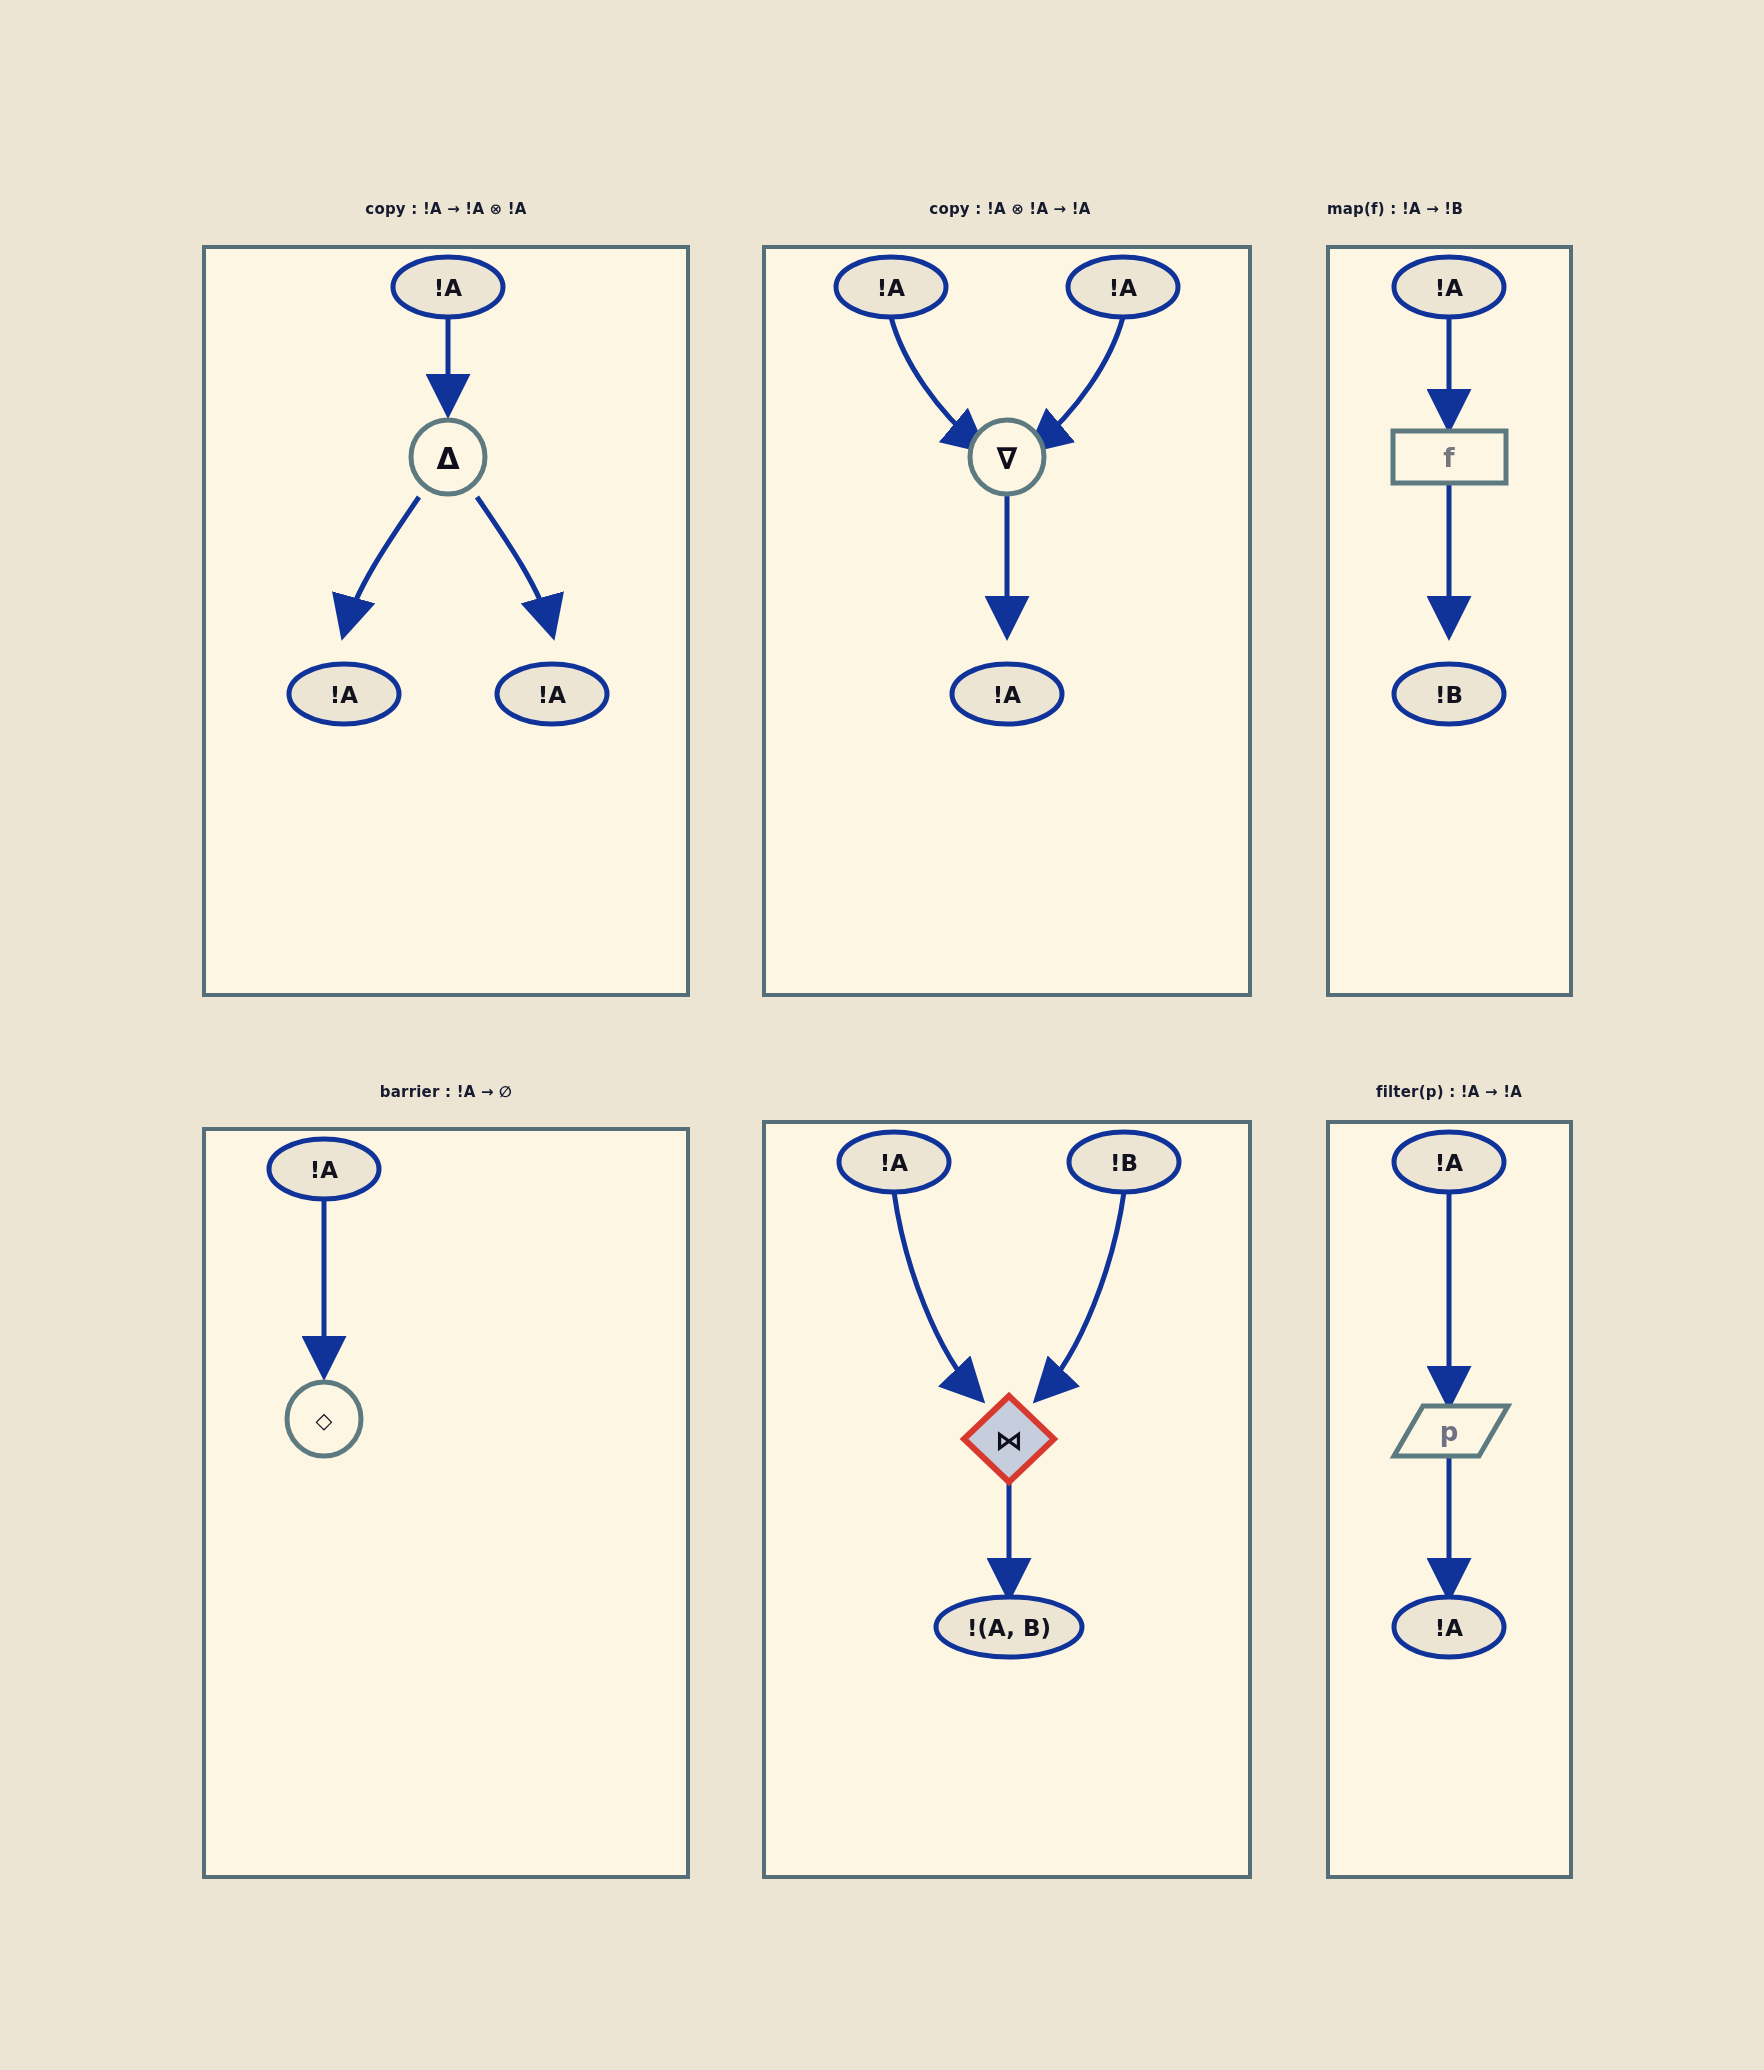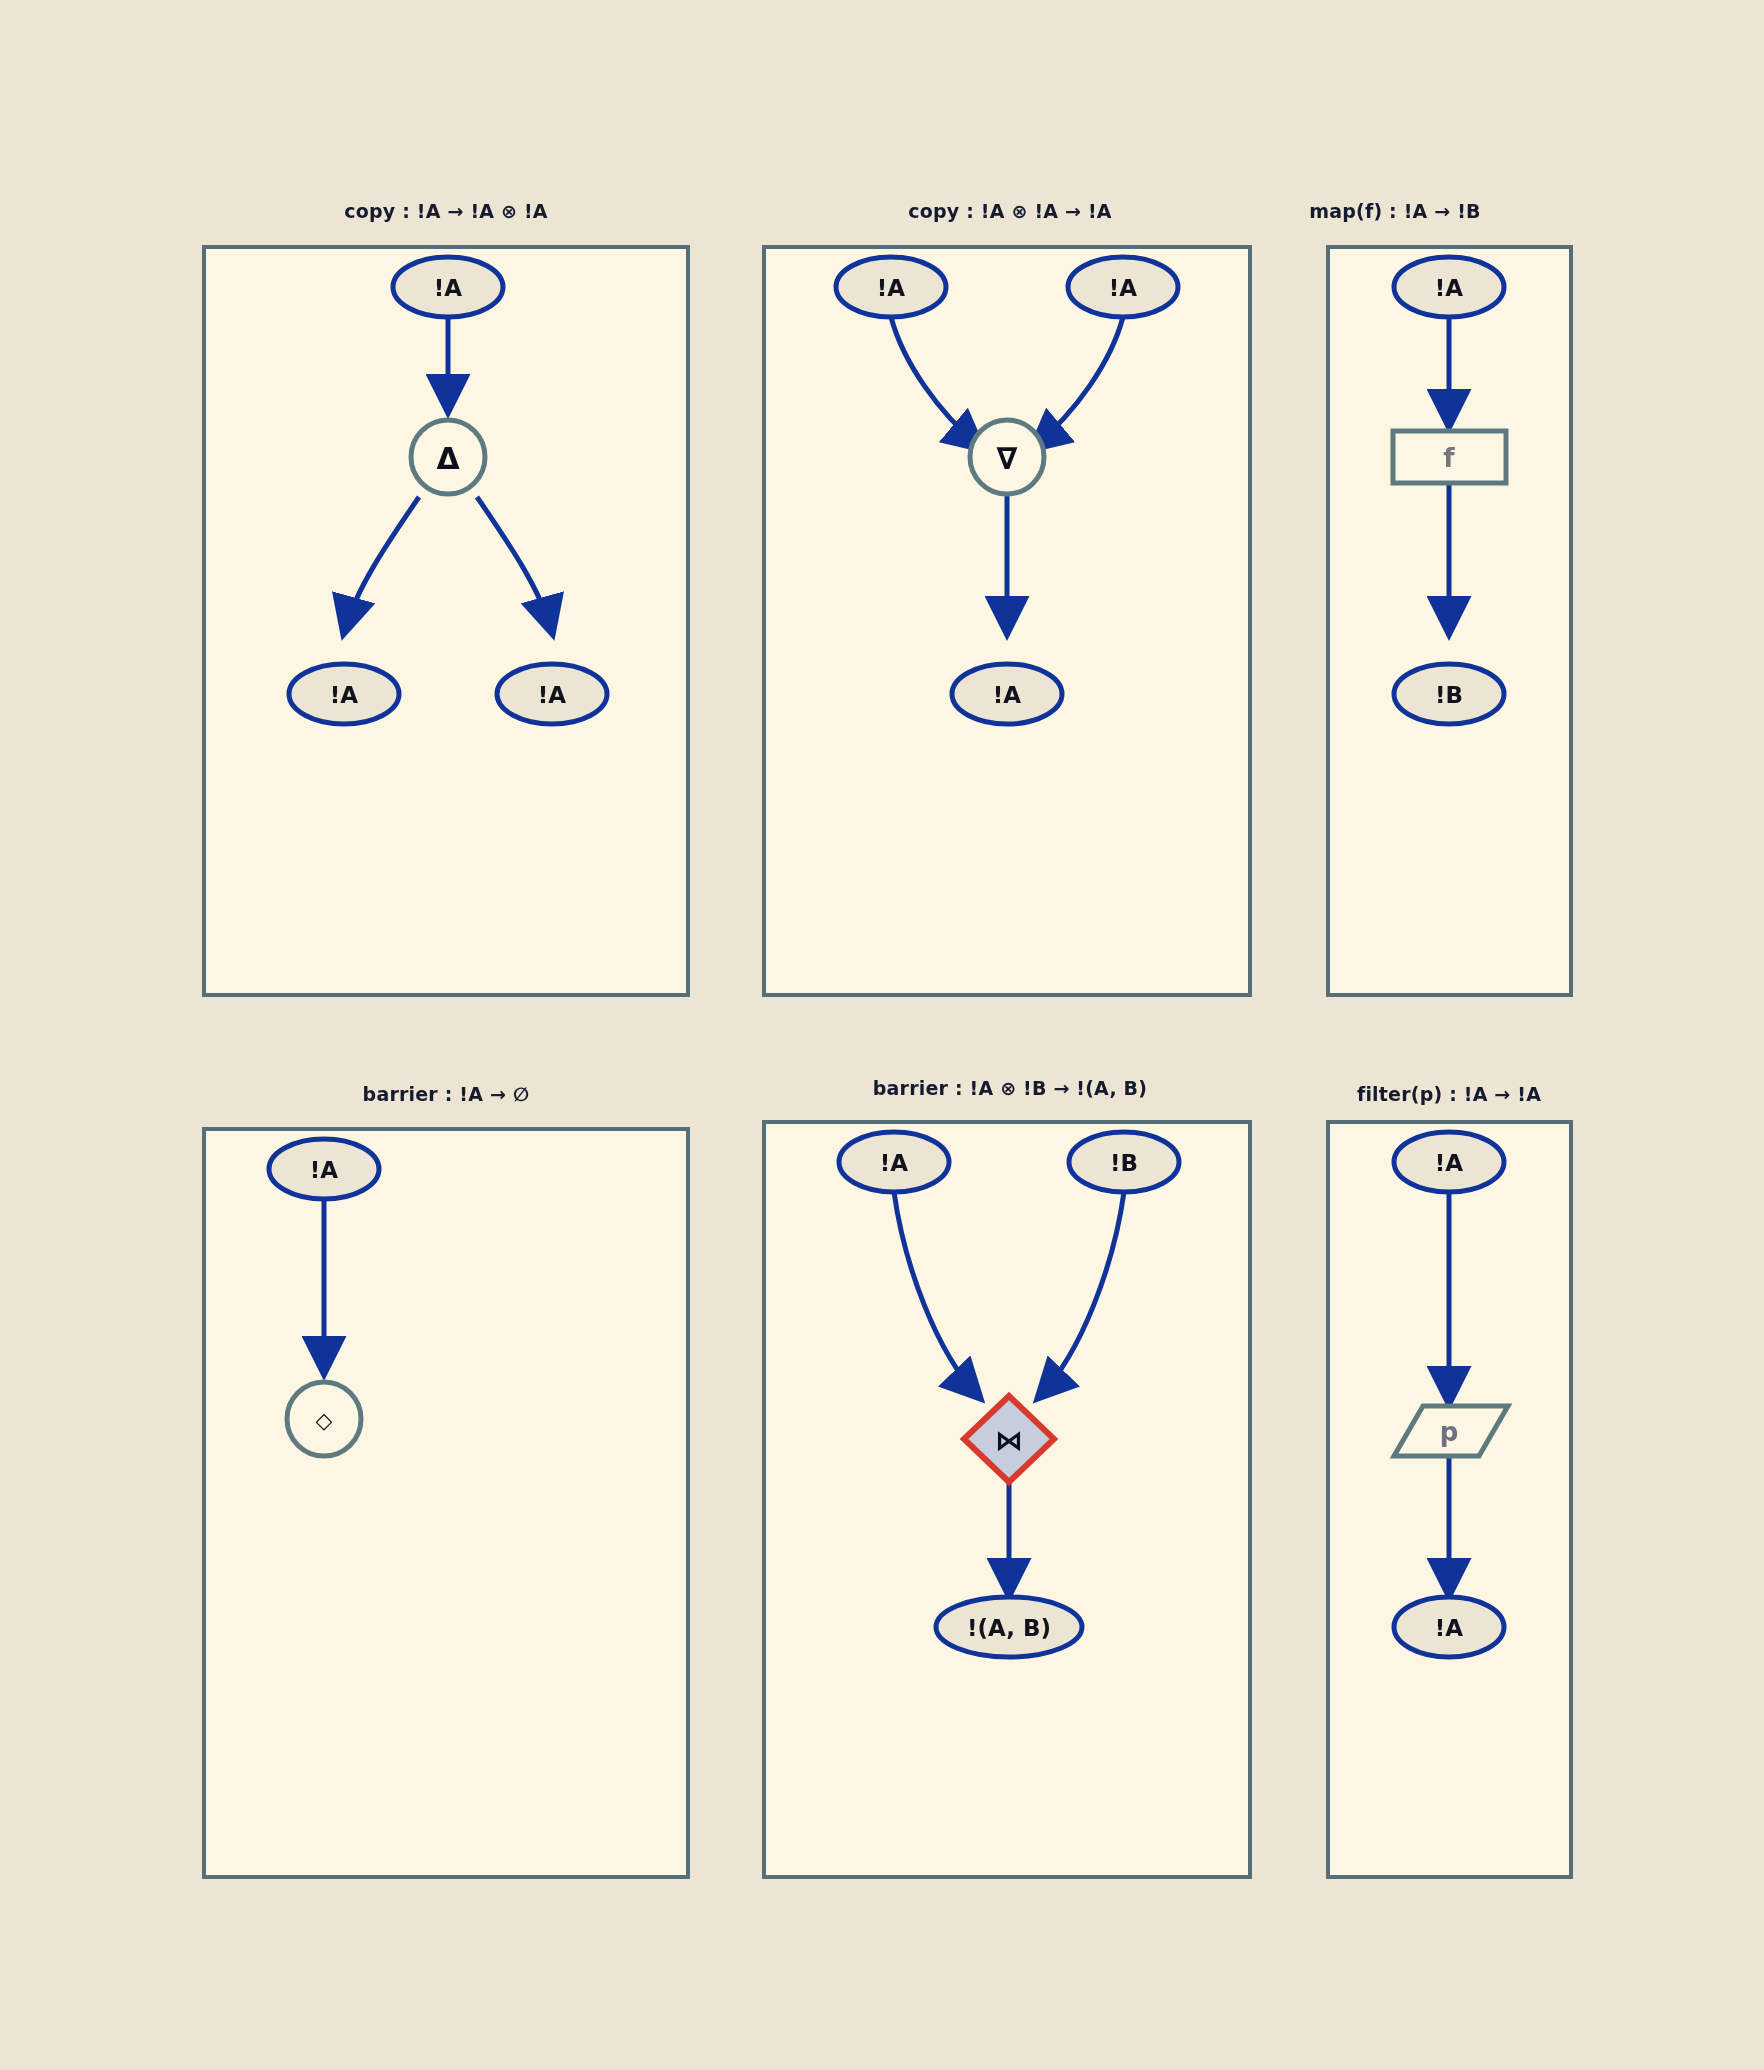--- a/index.html
+++ b/index.html
@@ -30,7 +30,7 @@
     text-align: center;
     font-family: "DejaVu Sans", sans-serif;
     font-weight: bold;
-    font-size: 19px;
+    font-size: 15px;
     color: #151a2e;
     letter-spacing: 0.2px;
     white-space: nowrap;

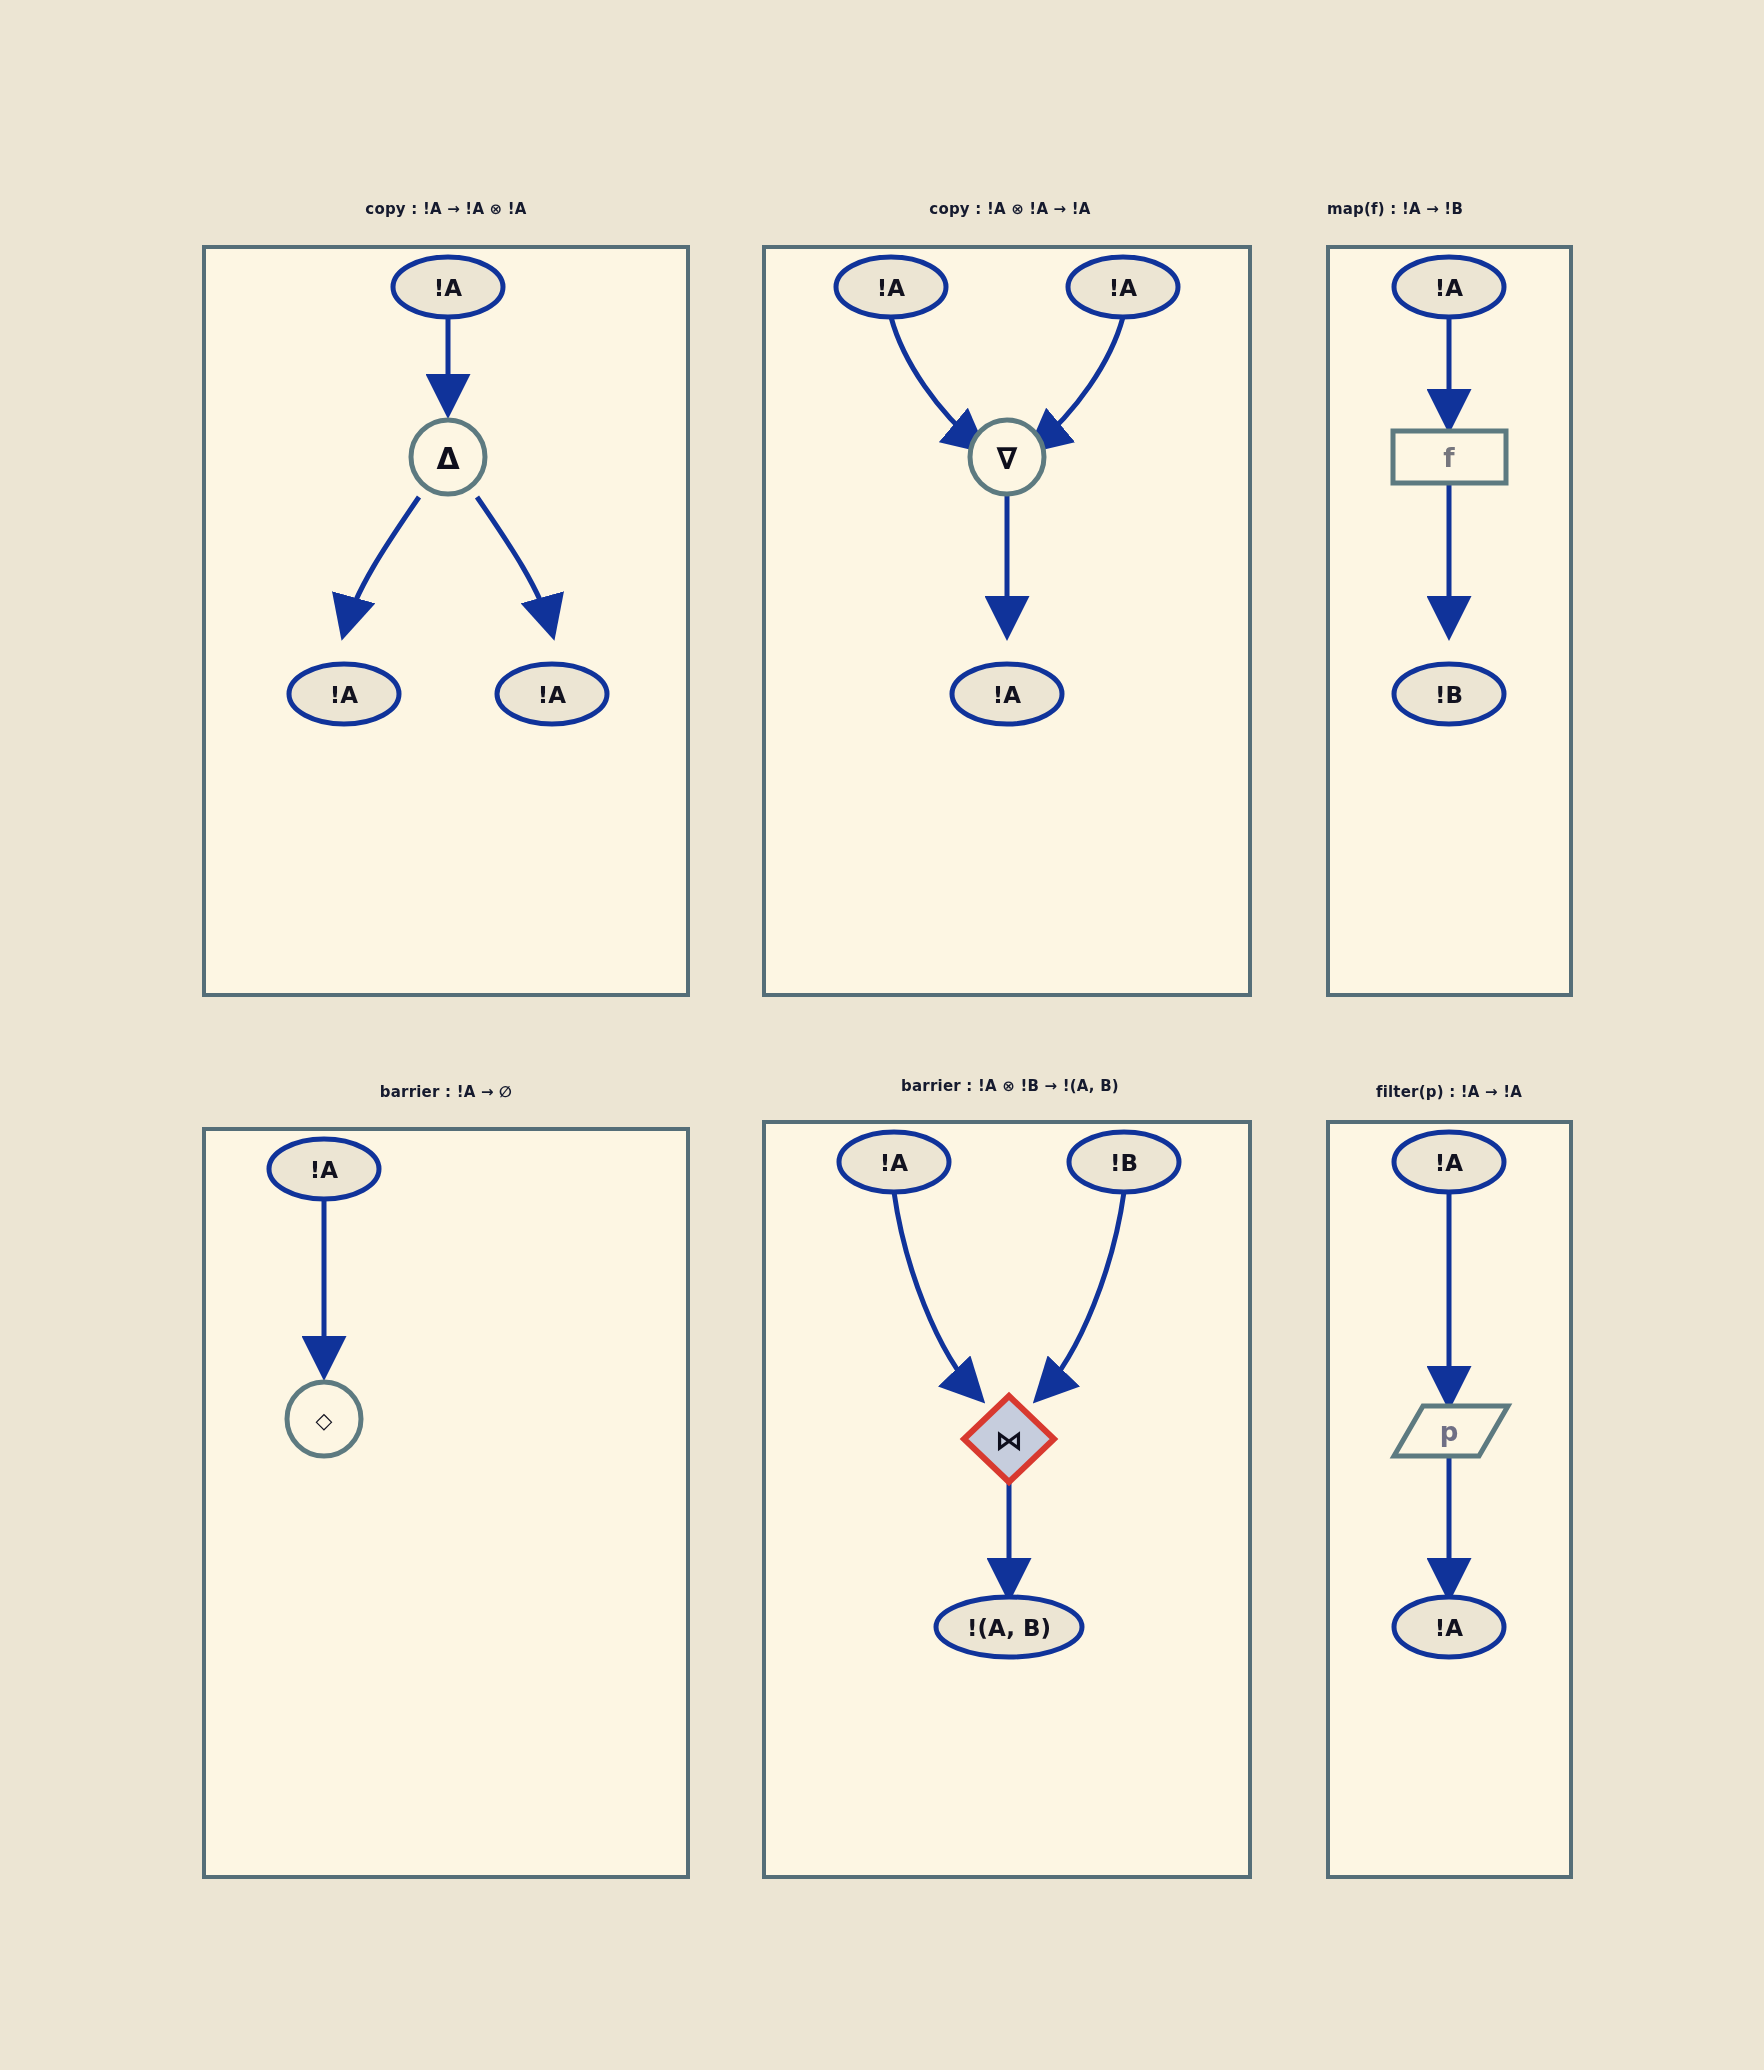--- a/index.html
+++ b/index.html
@@ -208,7 +208,6 @@
     </svg>
   </div>
 
-  <div class="panel-title" style="left:1010px; top:1077px; width:640px;">barrier : !A ⊗ !B → !(A, B)</div>
   <div class="panel" style="left:762px; top:1120px; width:490px; height:759px;">
     <svg class="panel-svg" width="490" height="759" viewBox="0 0 490 759">
       <defs>

